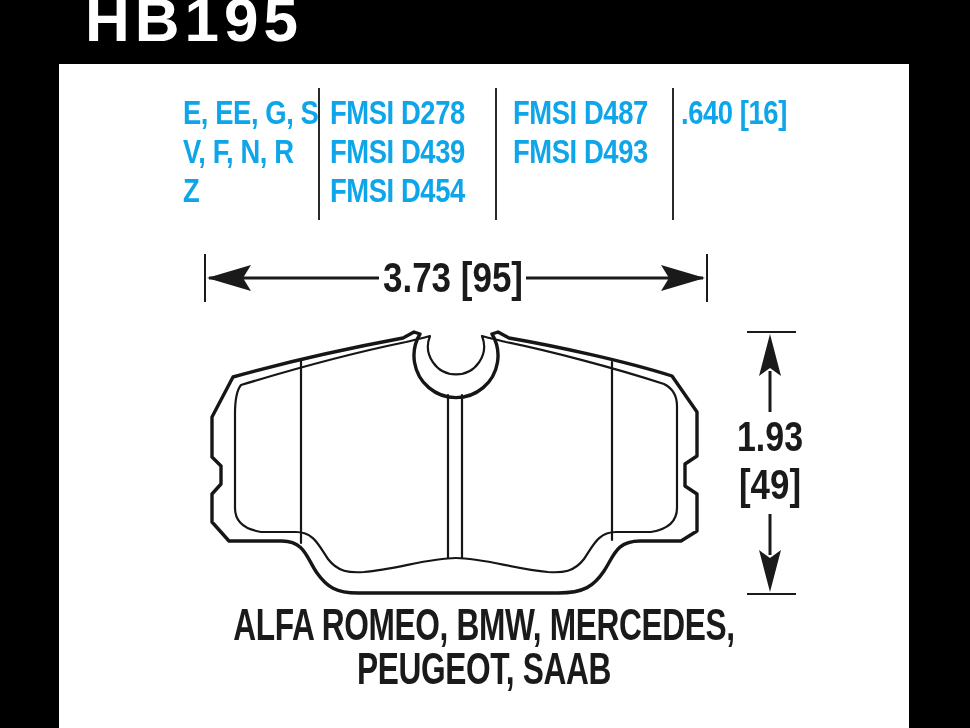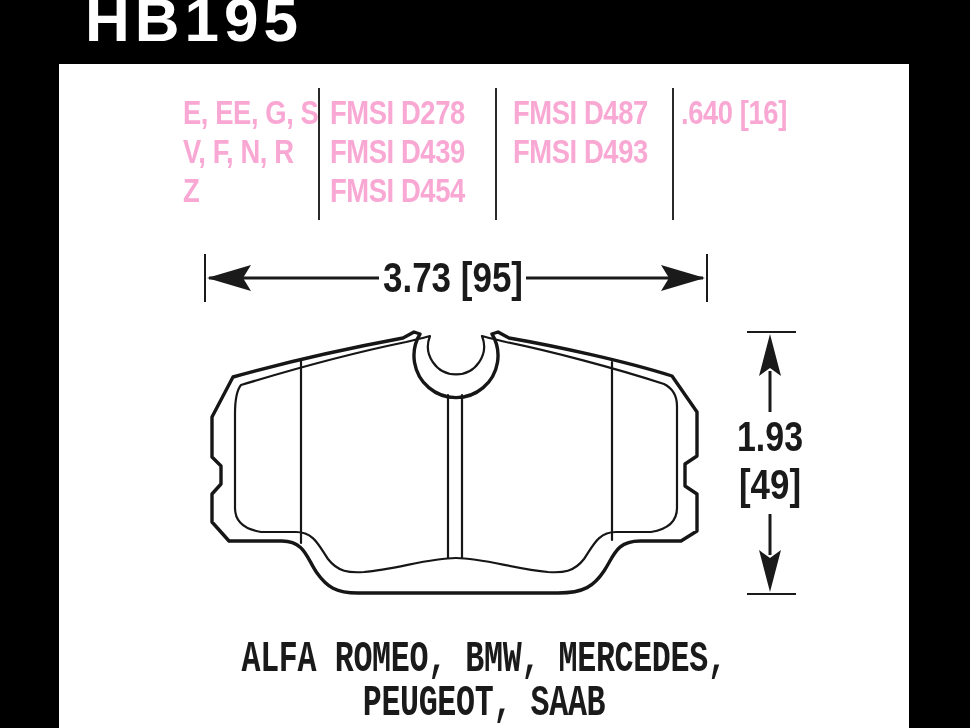--- a/index.html
+++ b/index.html
@@ -23,7 +23,7 @@
   }
   .spec-table{
     position:absolute;left:177px;top:88px;width:625px;height:134px;
-    color:#f9a8d4;
+    color:#0ea5e9;
   }
   .spec-divider{
     position:absolute;top:0;width:2px;height:132px;background:#2a2a2a;

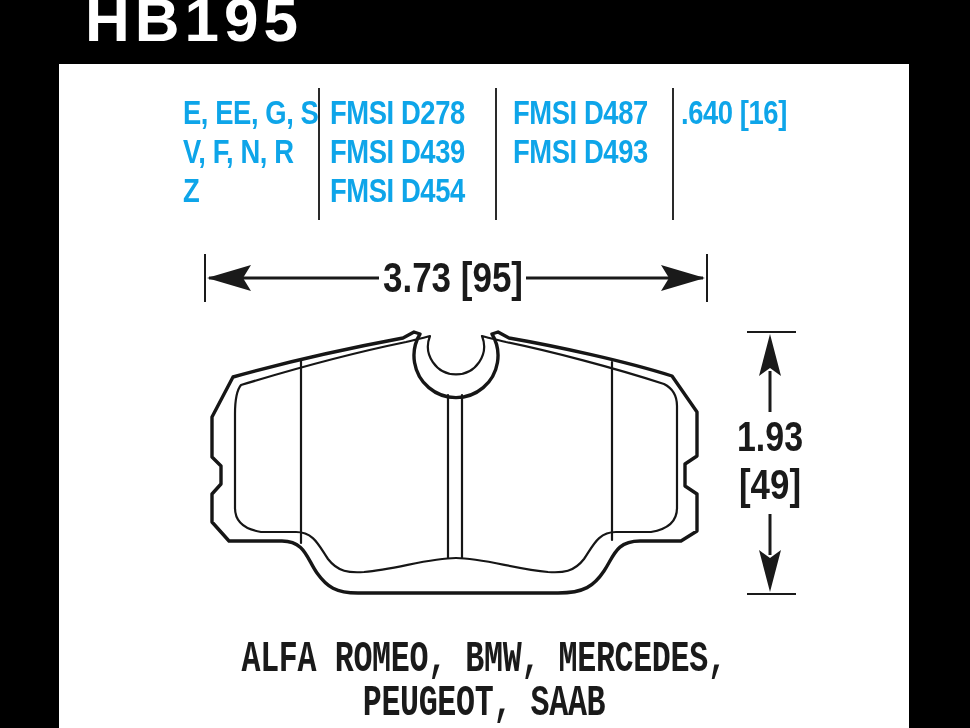--- a/index.html
+++ b/index.html
@@ -35,8 +35,8 @@
     letter-spacing:-0.5px;
   }
   .applications{
-    position:absolute;left:59px;top:637px;width:850px;
-    text-align:center;color:#1a1a1a;font-family:Liberation Mono, monospace;
+    position:absolute;left:59px;top:603px;width:850px;
+    text-align:center;color:#1a1a1a;
   }
   .app-line{
     font-size:44px;font-weight:bold;line-height:44px;white-space:nowrap;

